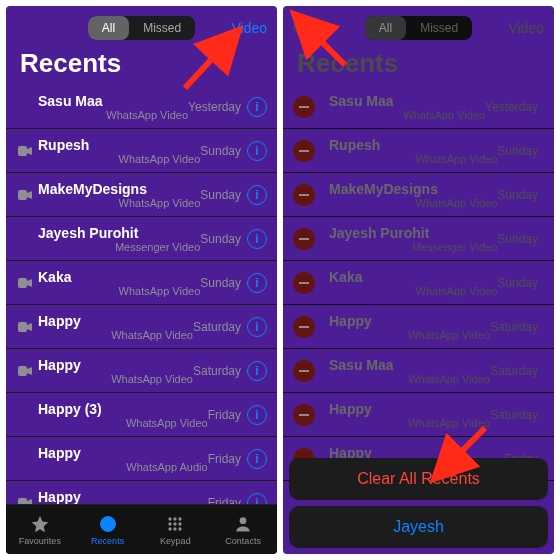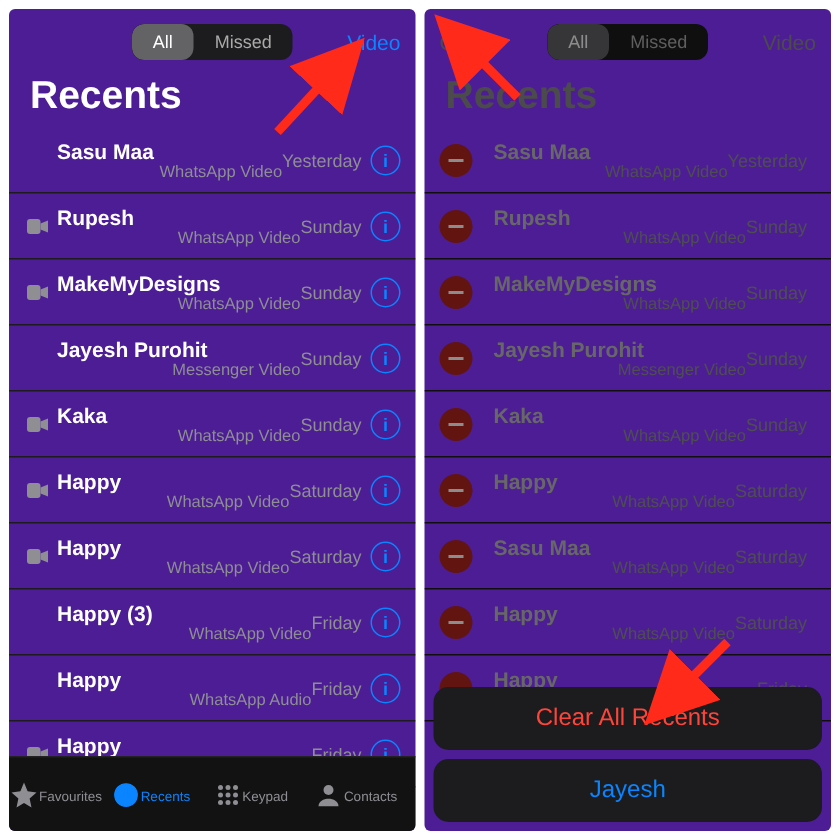--- a/index.html
+++ b/index.html
@@ -82,7 +82,7 @@
     display: flex; justify-content: space-around; align-items: center;
     border-top: 1px solid #222;
   }
-  .tab { display: flex; flex-direction: row; align-items: center; width: 25%; }
+  .tab { display: flex; flex-direction: column; align-items: center; width: 25%; }
   .tab .icon { width: 20px; height: 20px; display:flex;align-items:center;justify-content:center;}
   .tab .lbl { font-size: 9px; color: #8e8e93; margin-top: 2px; }
   .tab.active .lbl { color: #0a84ff; }

